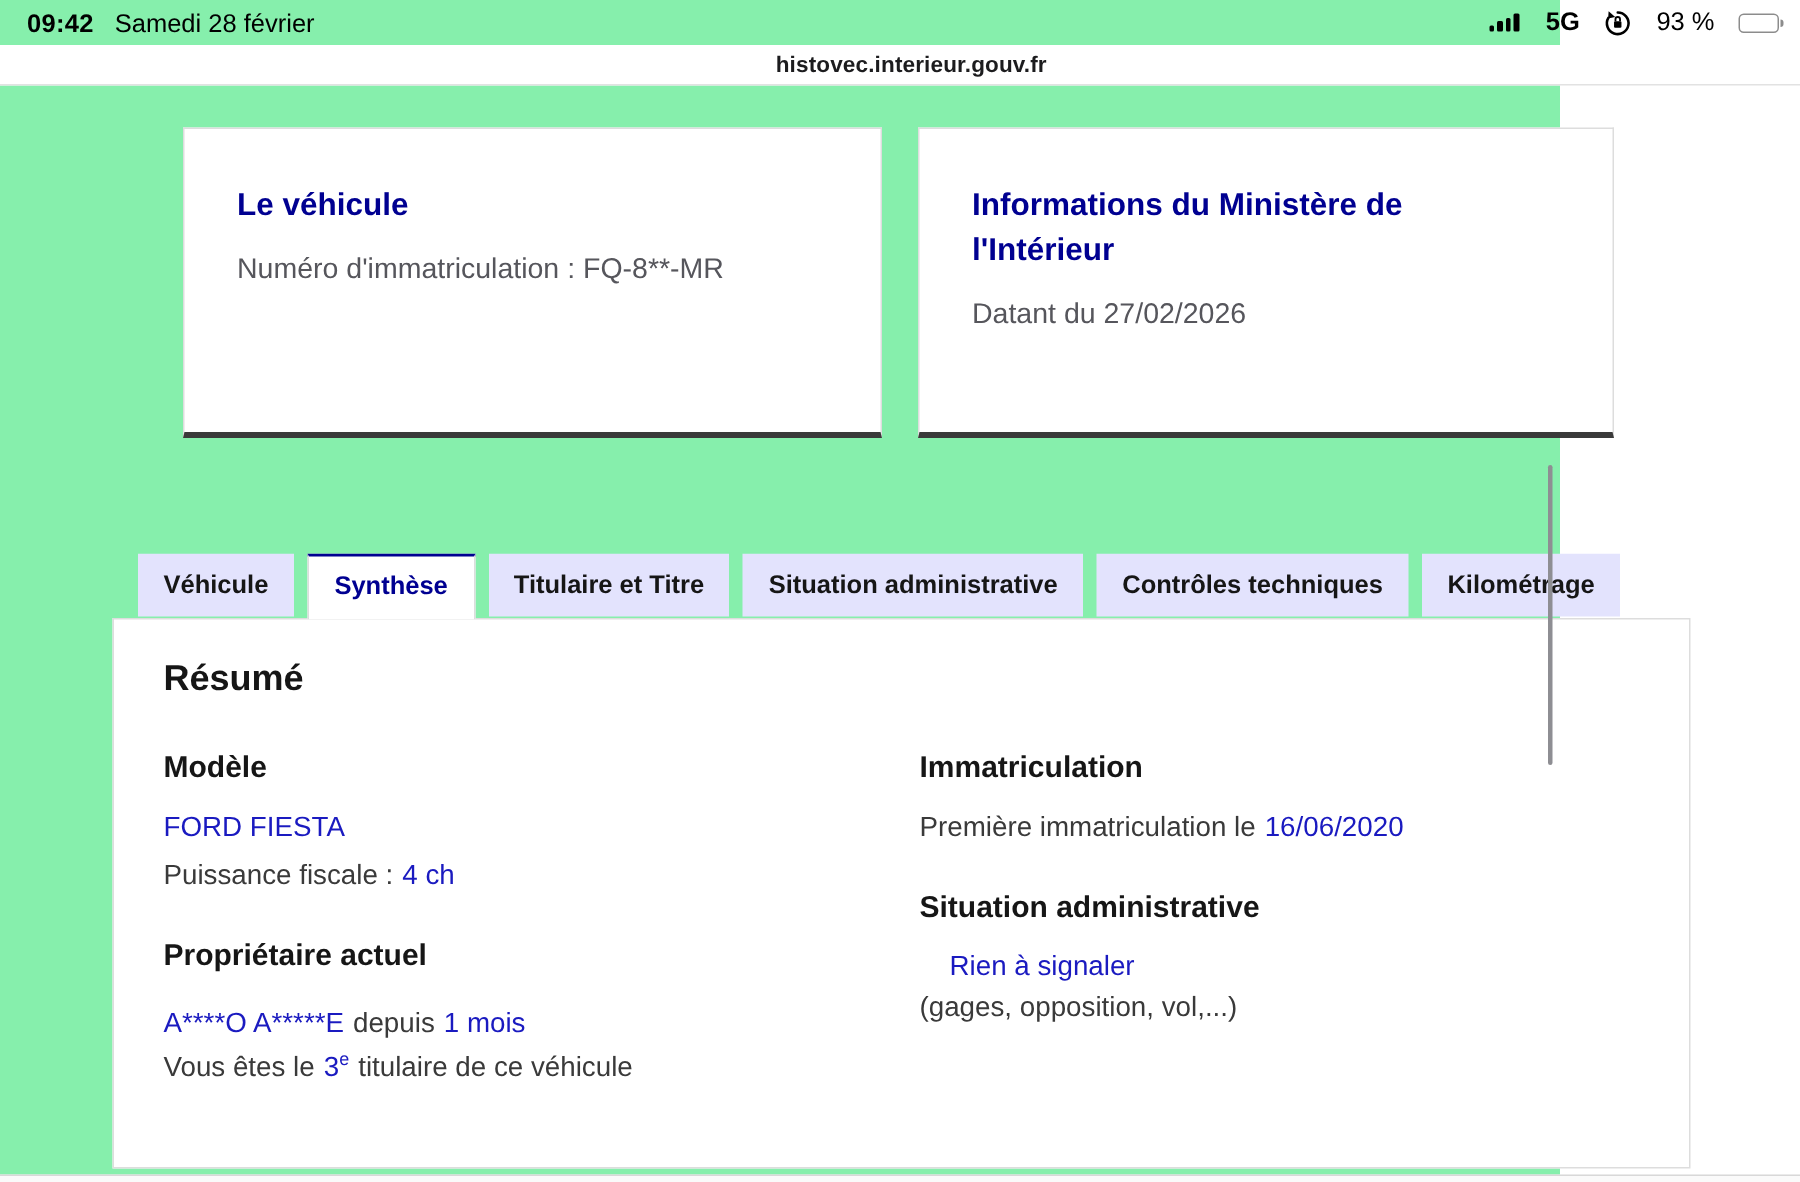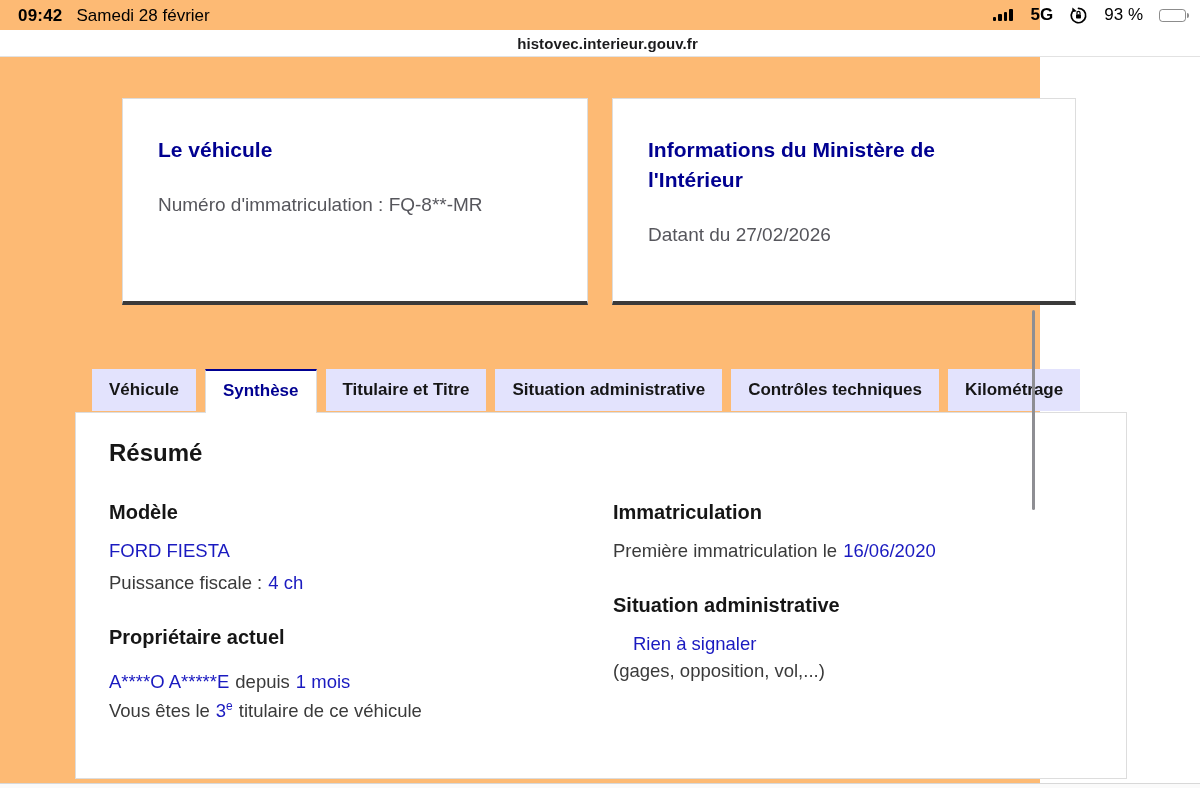--- a/index.html
+++ b/index.html
@@ -4,7 +4,7 @@
 <style>
   * { margin:0; padding:0; box-sizing:border-box; }
   html,body { width:1200px; height:788px; background:#fff; font-family:"Liberation Sans", sans-serif; overflow:hidden; }
-  .screen { position:relative; width:1040px; height:788px; background:#fdba74; }
+  .screen { position:relative; width:1040px; height:788px; background:#86efac; }
 
   
   .status-bar { position:absolute; top:0; left:0; width:1200px; height:30px; }

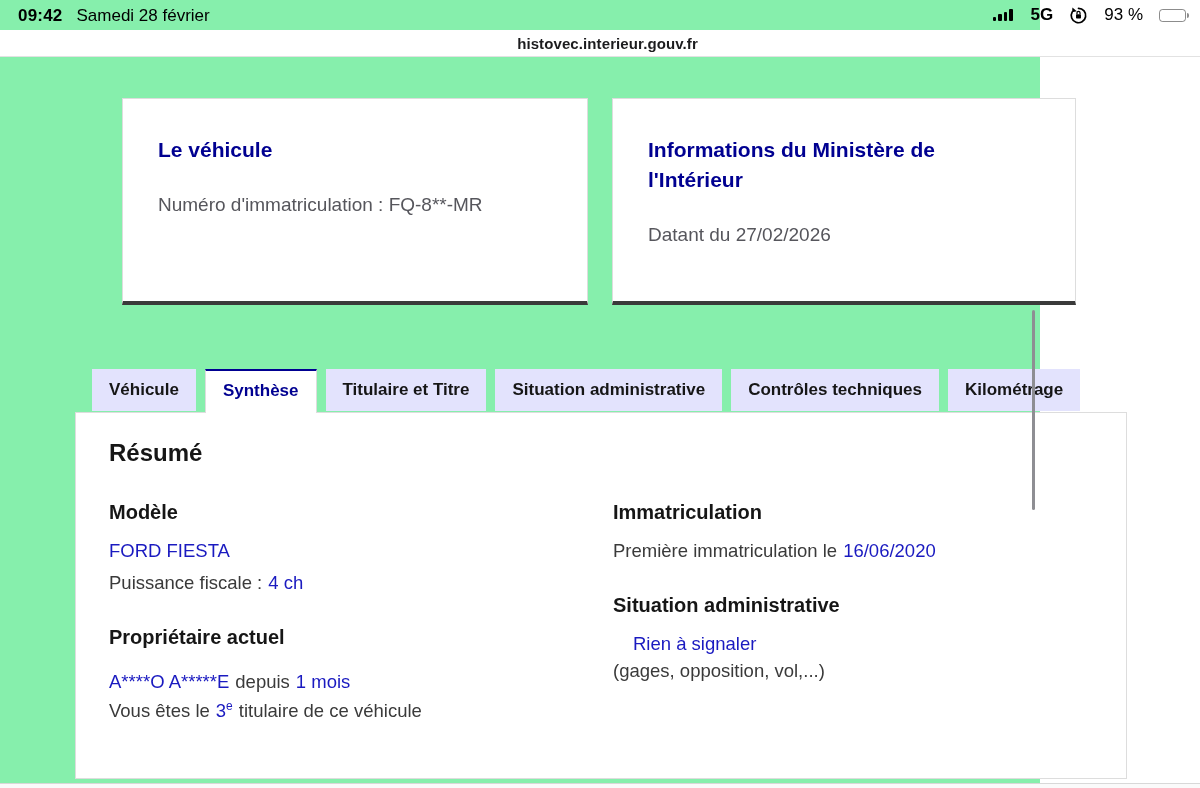--- a/index.html
+++ b/index.html
@@ -28,7 +28,7 @@
   .url-text { font-size:15px; font-weight:600; color:#1c1c1e; letter-spacing:.1px;padding-left:15px; }
 
   
-  .card { position:absolute; top:98px; height:207px; background:#fff; border:1px solid #dddddd; border-bottom:4px solid #3a3a3a; padding:36px 34px 12px 35px; }
+  .card { position:absolute; top:85px; height:207px; background:#fff; border:1px solid #dddddd; border-bottom:4px solid #3a3a3a; padding:36px 34px 12px 35px; }
   .card-1 { left:122px; width:466px; }
   .card-2 { left:612px; width:464px; }
   .card-title { color:#000091; font-size:21px; font-weight:700; line-height:30px; max-width:352px; }

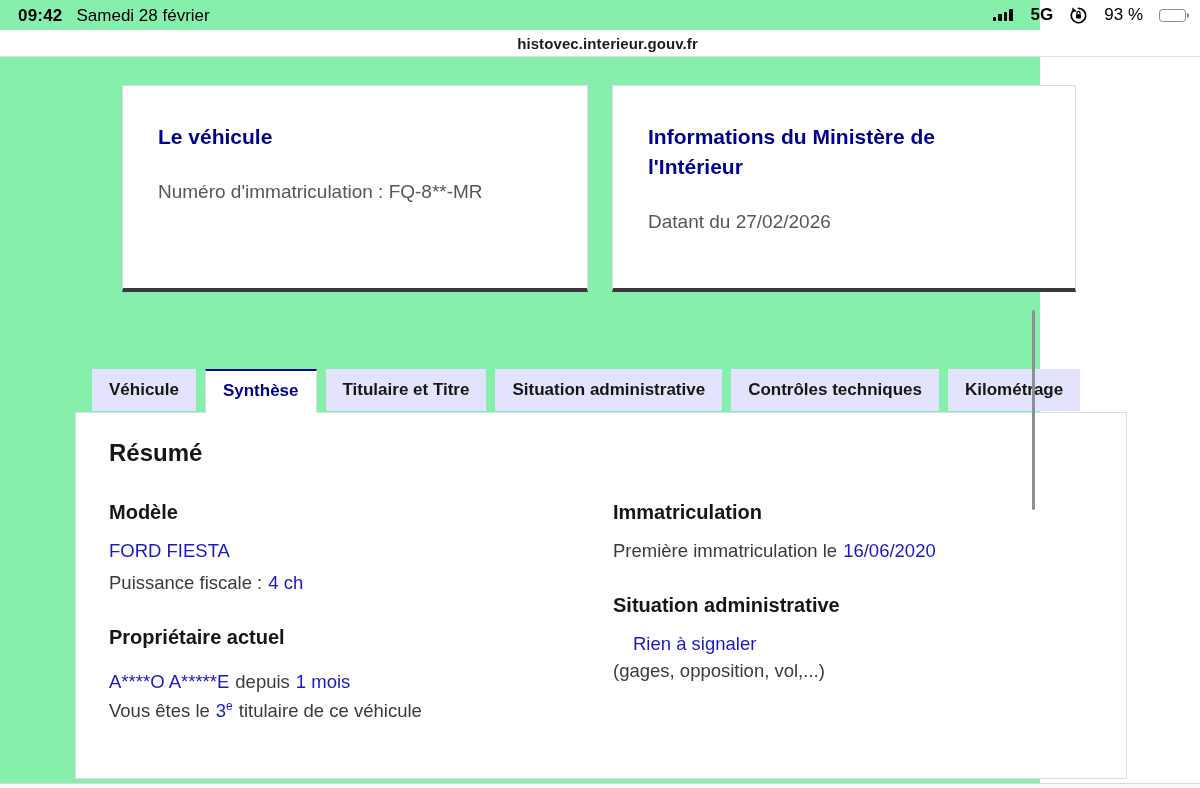--- a/index.html
+++ b/index.html
@@ -32,7 +32,7 @@
   .card-1 { left:122px; width:466px; }
   .card-2 { left:612px; width:464px; }
   .card-title { color:#000091; font-size:21px; font-weight:700; line-height:30px; max-width:352px; }
-  .card-body { margin-top:29px; color:#56565c; font-size:19px; }
+  .card-body { margin-top:17px; color:#56565c; font-size:19px; }
 
   
   .tabs { position:absolute; left:75px; top:369px; width:1052px; height:44px; overflow:hidden; white-space:nowrap; z-index:3; }

